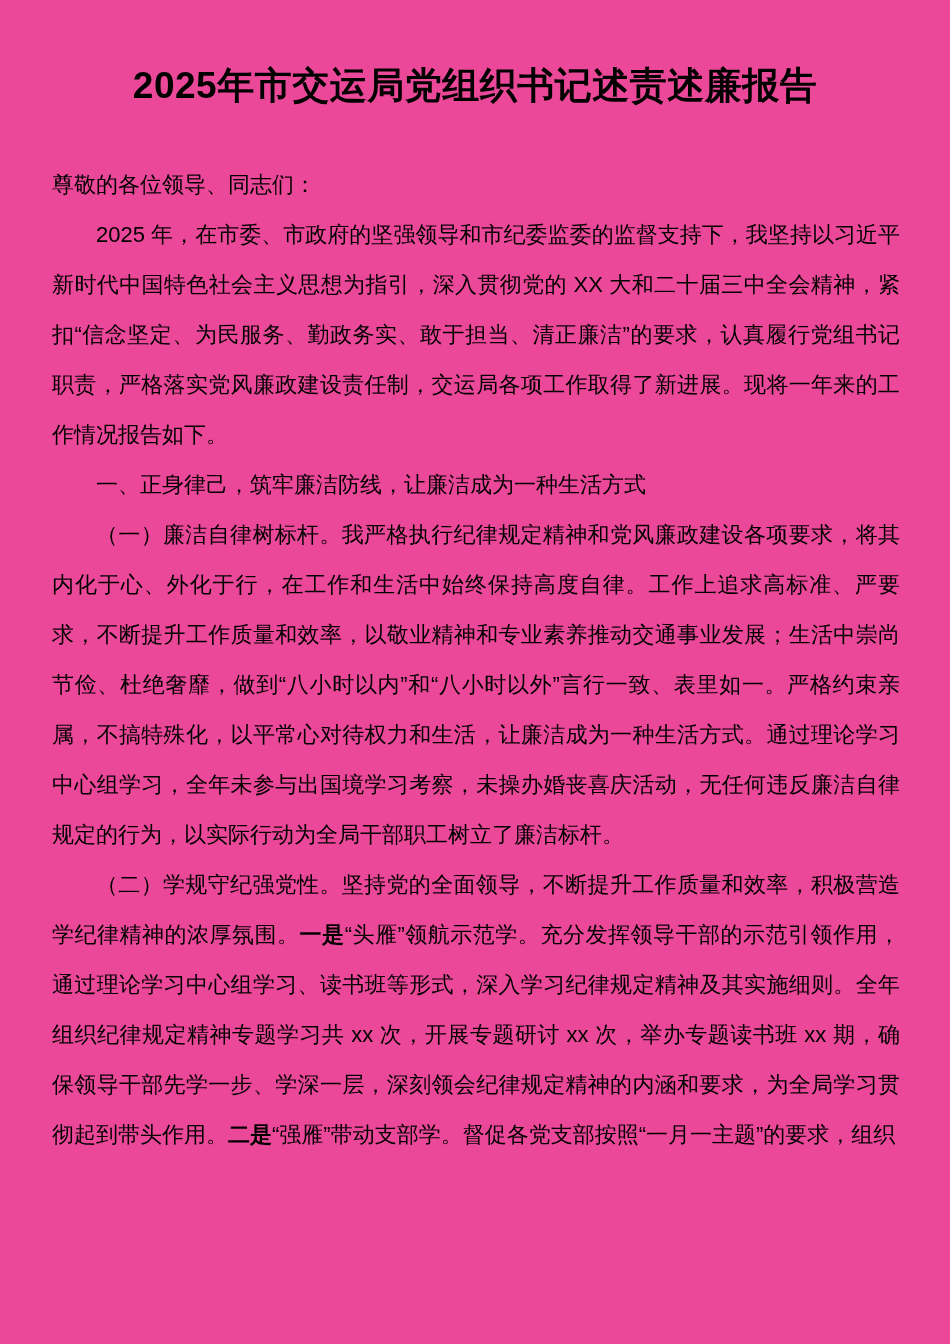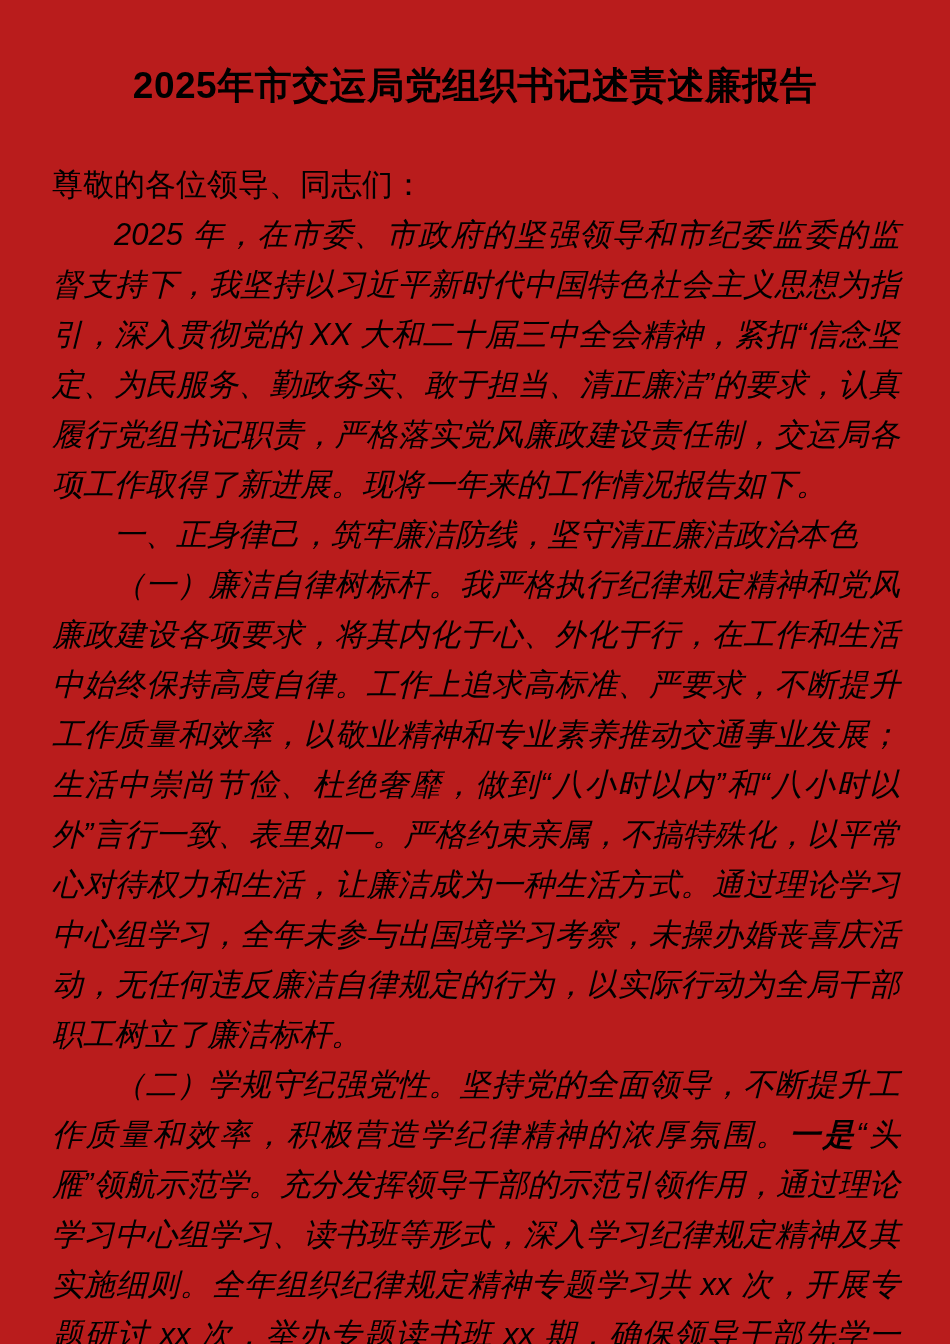--- a/index.html
+++ b/index.html
@@ -15,7 +15,7 @@
     position: relative;
     width: 950px;
     height: 1344px;
-    background: #b91c1c;
+    background: #ec4899;
     overflow: hidden;
     box-sizing: border-box;
   }

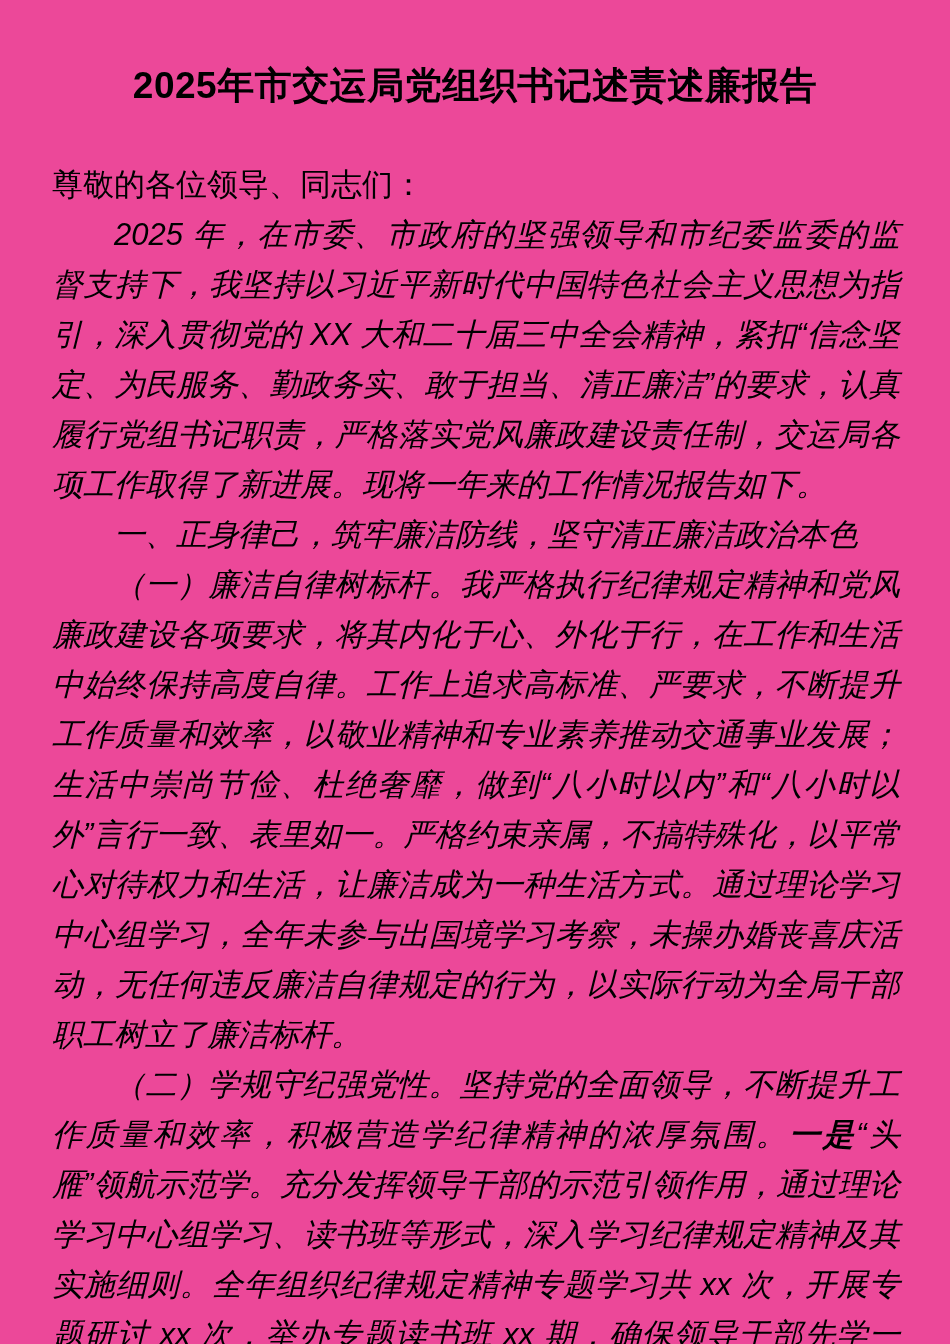--- a/index.html
+++ b/index.html
@@ -41,7 +41,7 @@
   }
   p.para {
     margin: 0 0 0 0;
-    font-size: 31px;
+    font-size: 22px;
     line-height: 50px;
     text-align: justify;
     text-justify: inter-ideograph;

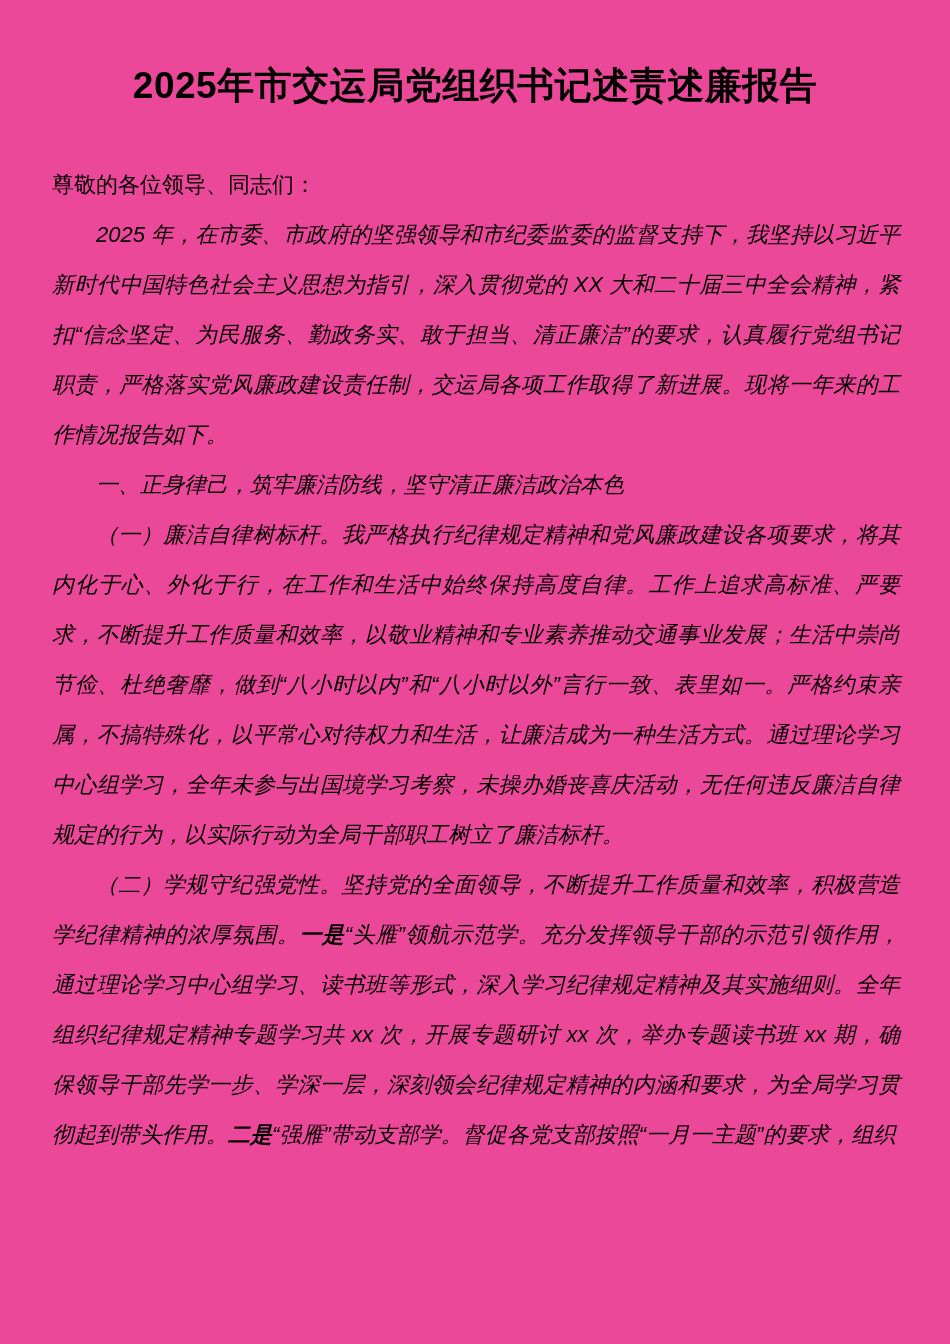--- a/index.html
+++ b/index.html
@@ -51,7 +51,6 @@
   }
   p.indent {
     text-indent: 2em;
-    font-style: italic;
   }
   .salutation {
     margin-bottom: 0;

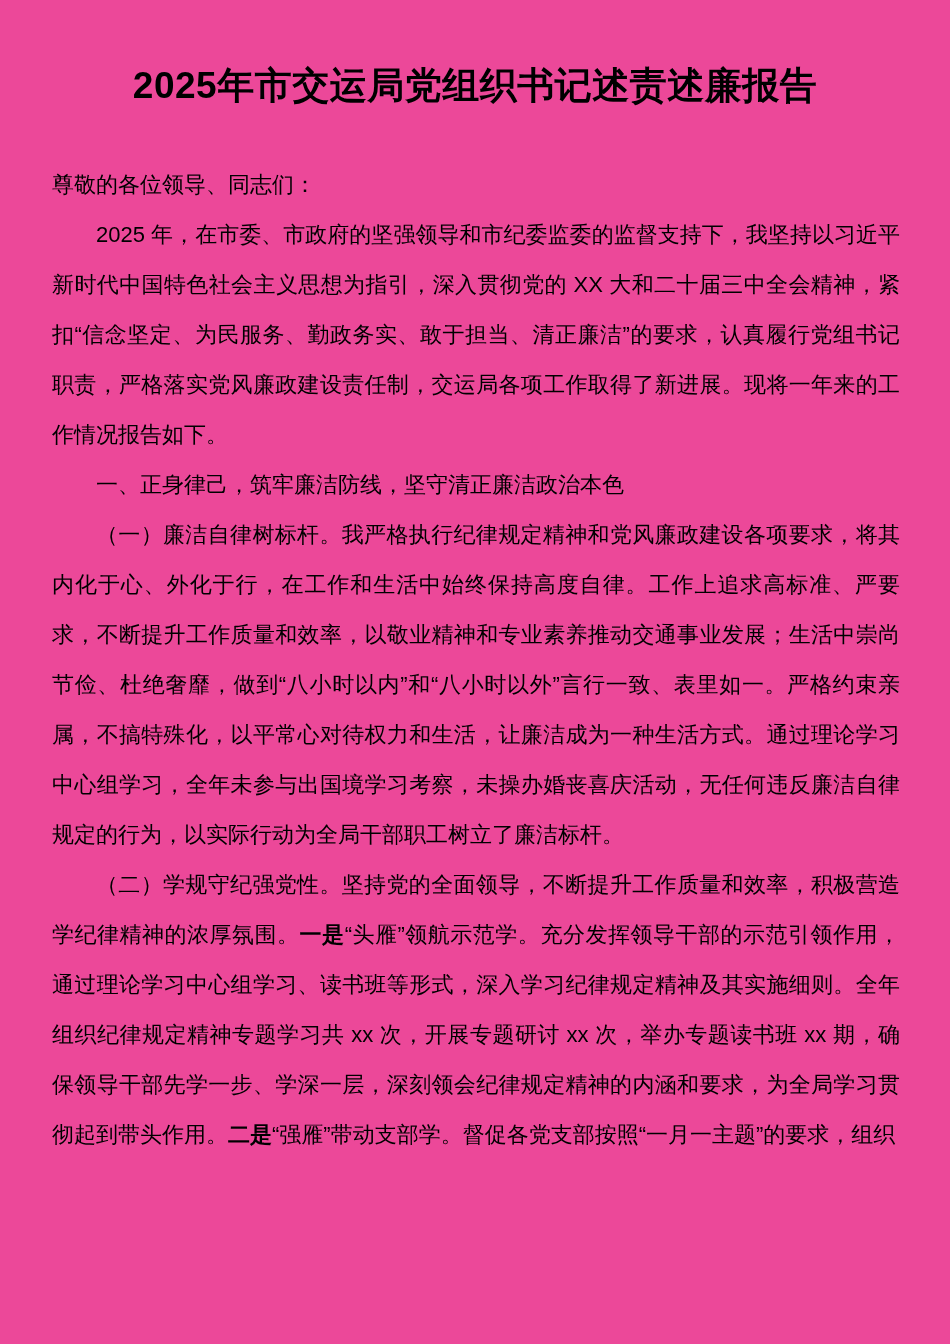--- a/index.html
+++ b/index.html
@@ -72,7 +72,7 @@
 
     <p class="para indent">2025 年，在市委、市政府的坚强领导和市纪委监委的监督支持下，我坚持以习近平新时代中国特色社会主义思想为指引，深入贯彻党的 XX 大和二十届三中全会精神，紧扣“信念坚定、为民服务、勤政务实、敢于担当、清正廉洁”的要求，认真履行党组书记职责，严格落实党风廉政建设责任制，交运局各项工作取得了新进展。现将一年来的工作情况报告如下。</p>
 
-    <p class="para indent">一、正身律己，筑牢廉洁防线，坚守清正廉洁政治本色</p>
+    <p class="para indent">一、正身律己，筑牢廉洁防线，让廉洁成为一种生活方式</p>
 
     <p class="para indent">（一）廉洁自律树标杆。我严格执行纪律规定精神和党风廉政建设各项要求，将其内化于心、外化于行，在工作和生活中始终保持高度自律。工作上追求高标准、严要求，不断提升工作质量和效率，以敬业精神和专业素养推动交通事业发展；生活中崇尚节俭、杜绝奢靡，做到“八小时以内”和“八小时以外”言行一致、表里如一。严格约束亲属，不搞特殊化，以平常心对待权力和生活，让廉洁成为一种生活方式。通过理论学习中心组学习，全年未参与出国境学习考察，未操办婚丧喜庆活动，无任何违反廉洁自律规定的行为，以实际行动为全局干部职工树立了廉洁标杆。</p>
 

